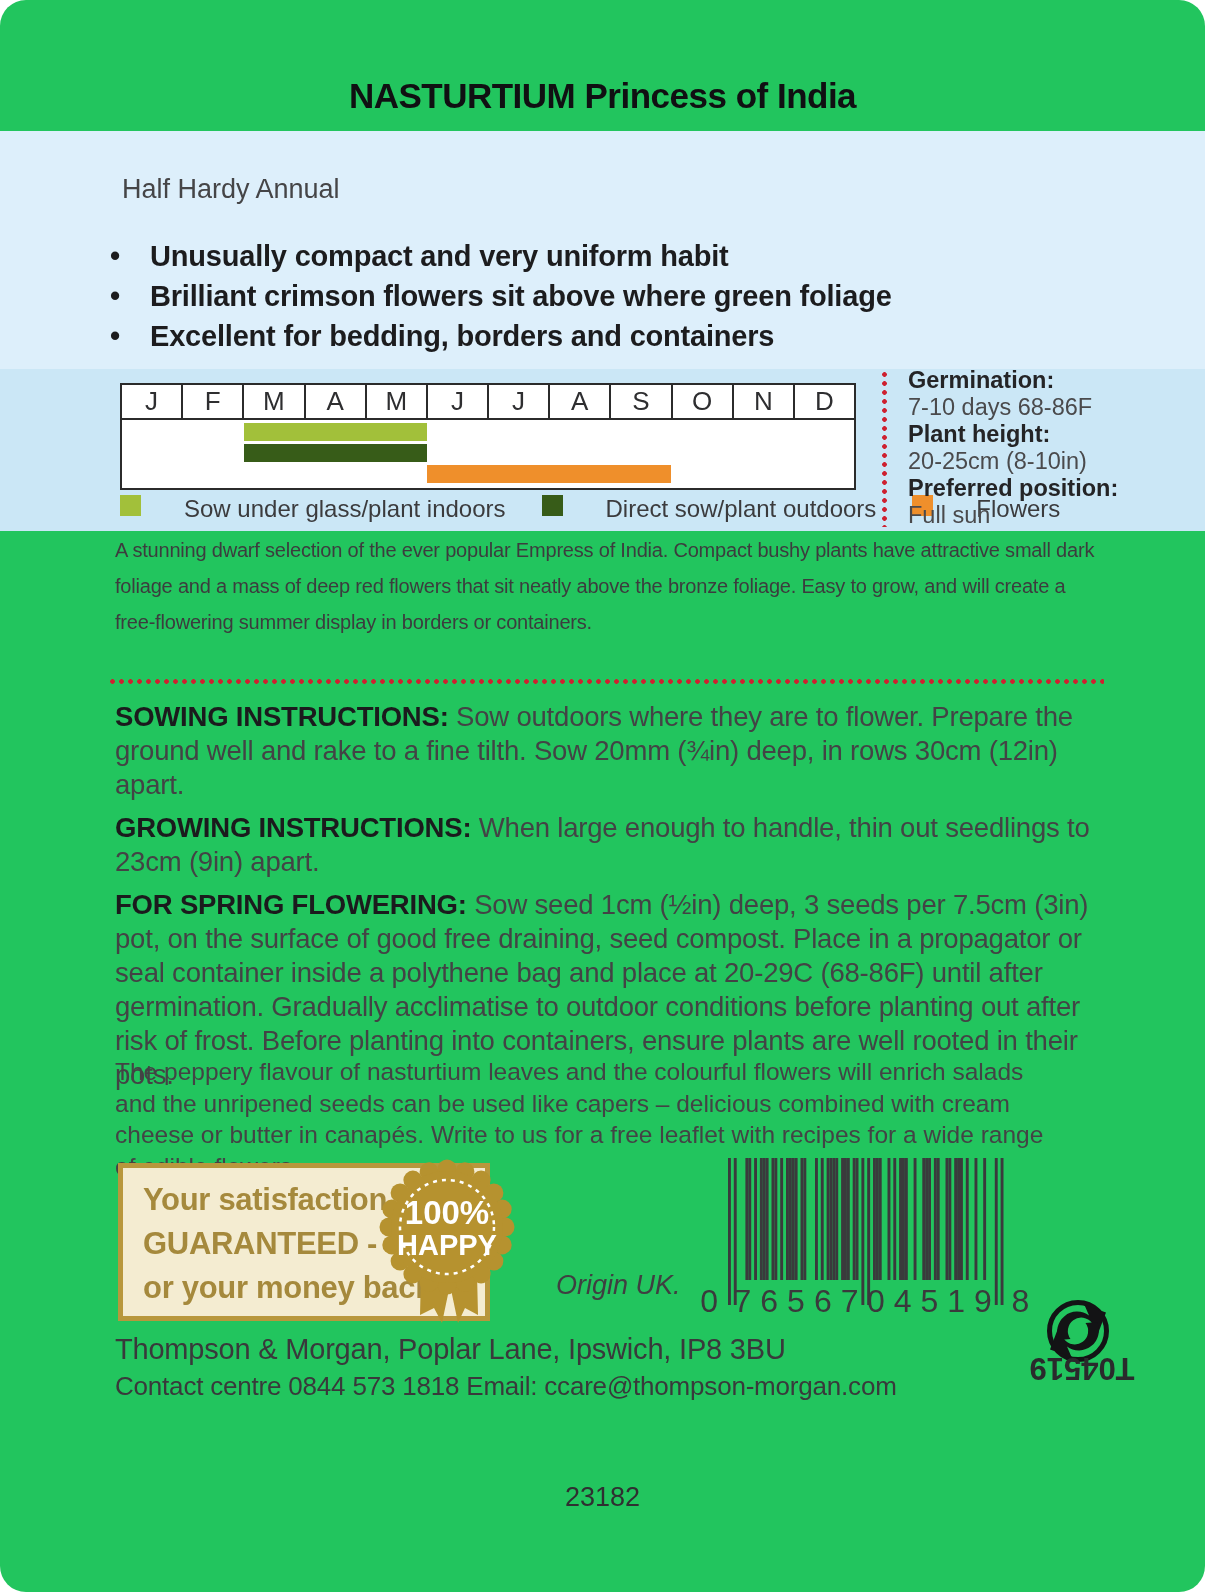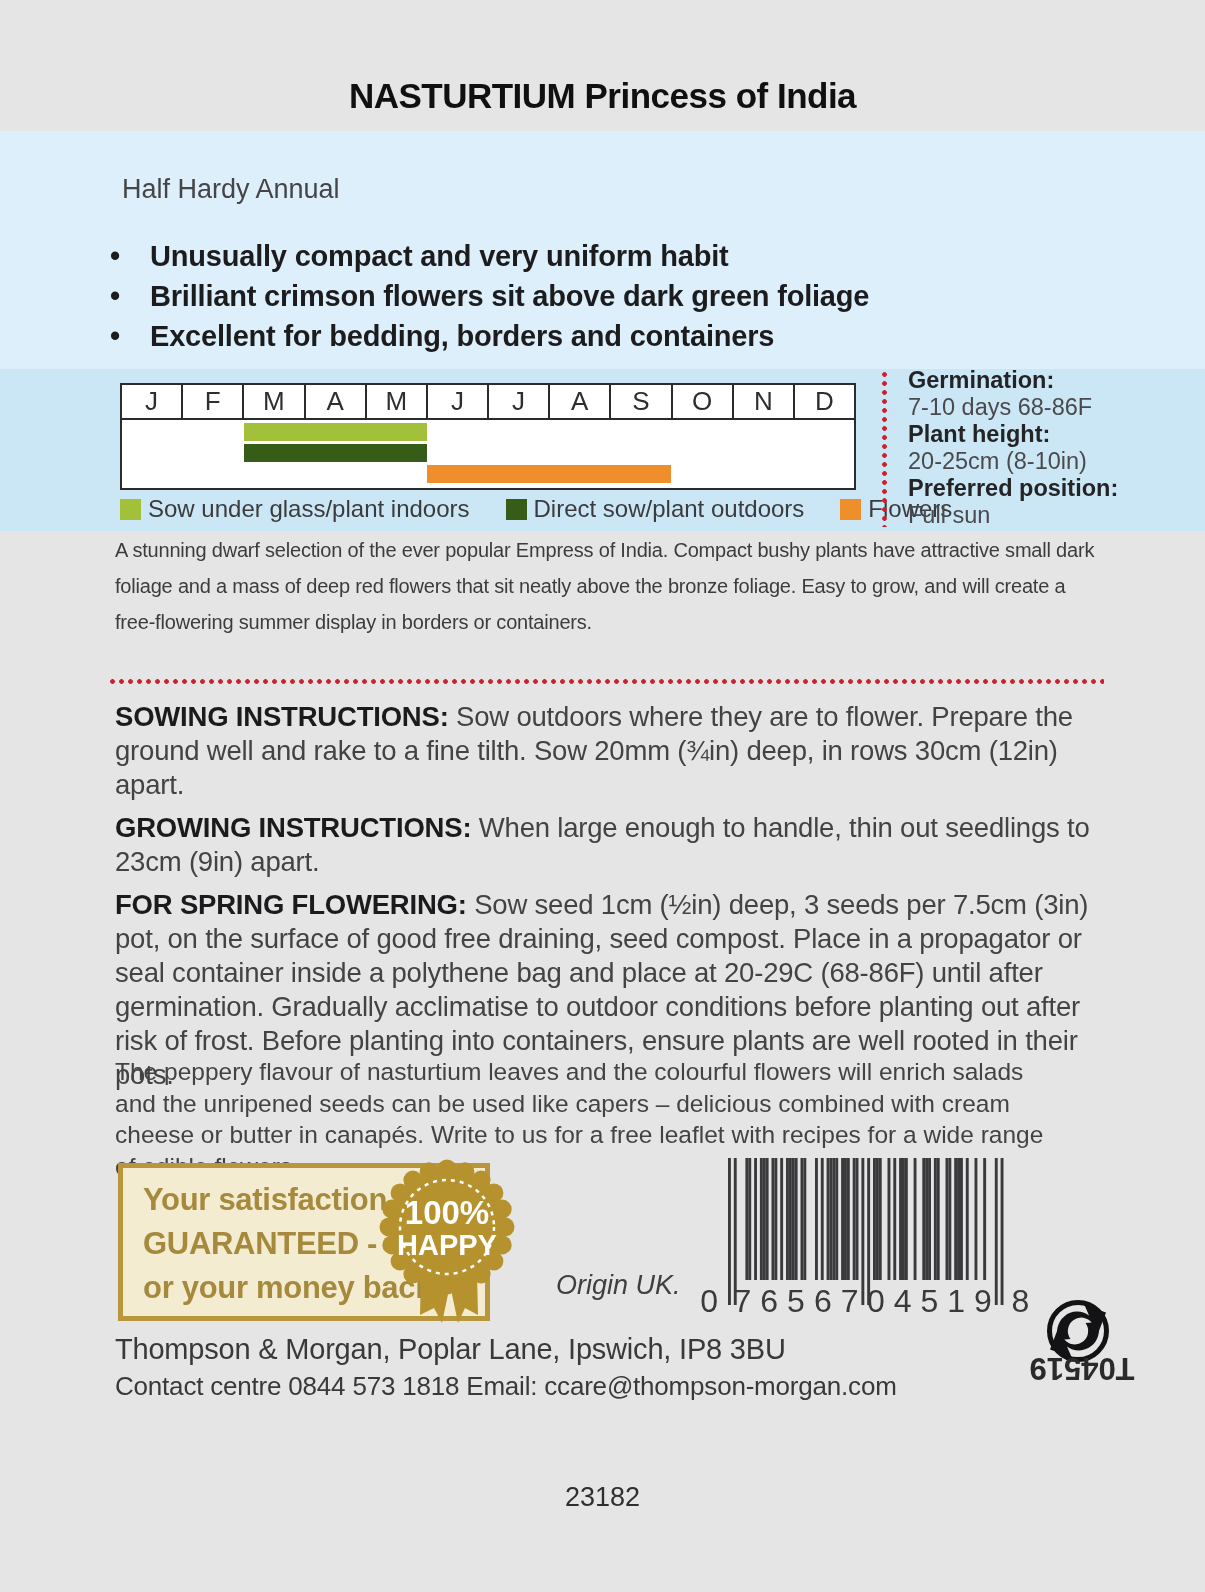--- a/index.html
+++ b/index.html
@@ -3,8 +3,8 @@
 <meta charset="utf-8">
 <style>
   html,body{margin:0;padding:0;background:#ffffff;}
-  #page{position:relative;width:1205px;height:1592px;background:#e5e5e5;overflow:hidden;
-        font-family:"Liberation Sans",sans-serif;color:#3c3c3e;}
+  #page{position:relative;width:1205px;height:1592px;background:#22c55e;overflow:hidden;
+        font-family:"Liberation Sans",sans-serif;color:#3c3c3e;border-radius:26px;}
 
   .abs{position:absolute;}
 

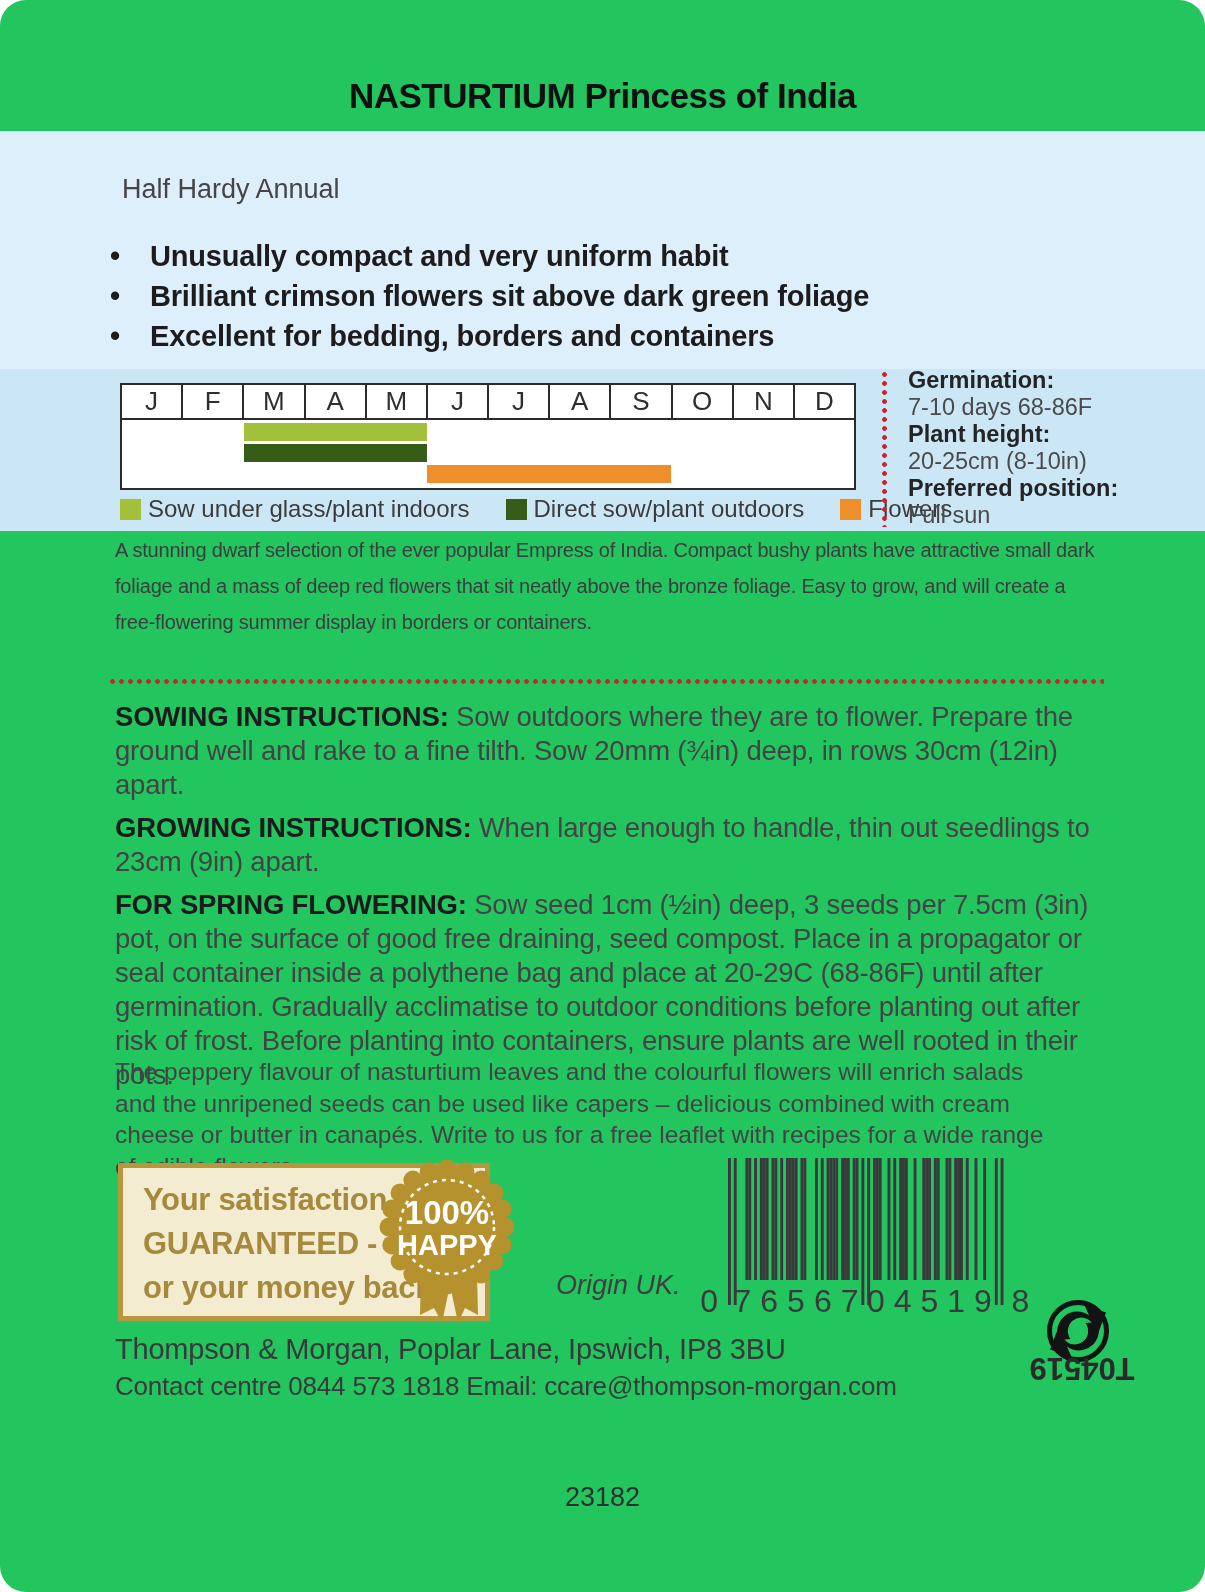--- a/index.html
+++ b/index.html
@@ -99,7 +99,7 @@
       </div>
       <div class="bullet-row">
         <span class="bullet-dot">•</span>
-        <span class="bullet-text">Brilliant crimson flowers sit above dark green foliage</span>
+        <span class="bullet-text">Brilliant crimson flowers sit above where green foliage</span>
       </div>
       <div class="bullet-row">
         <span class="bullet-dot">•</span>

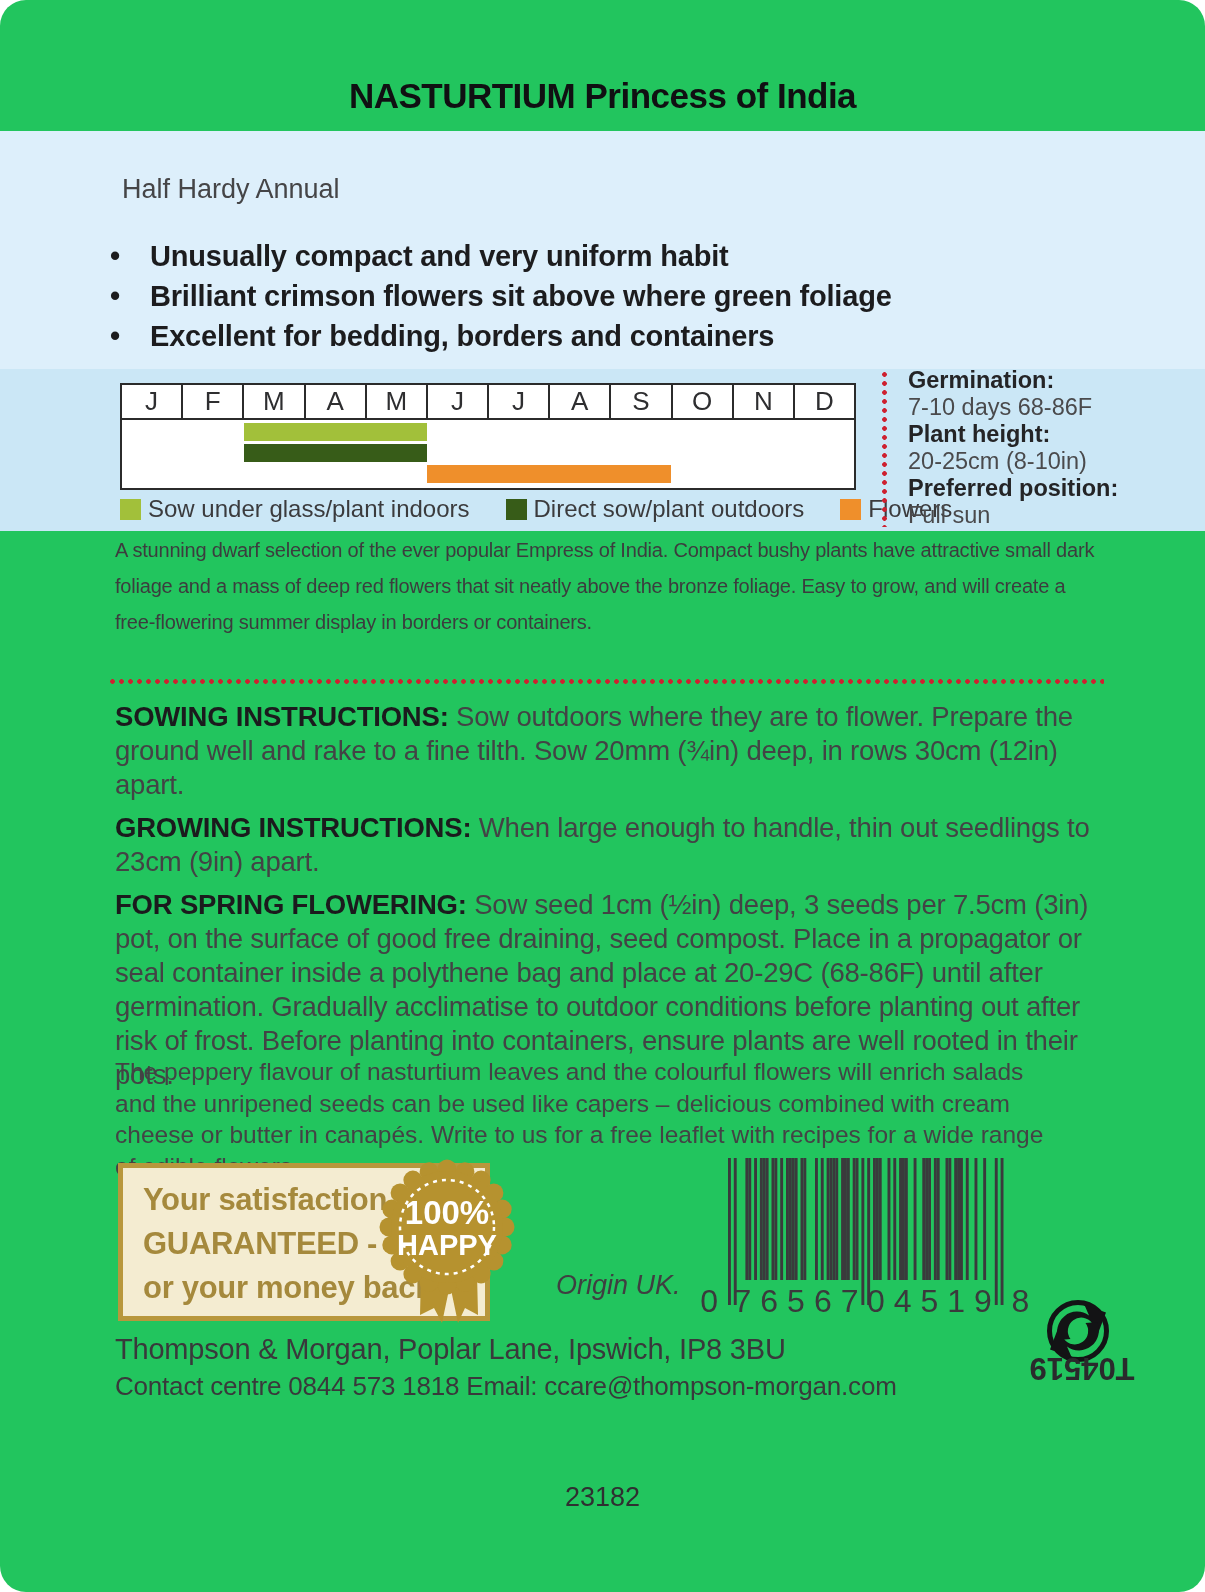--- a/index.html
+++ b/index.html
@@ -35,7 +35,7 @@
 
   
   #legend{top:495px;left:120px;width:760px;display:flex;align-items:center;}
-  .legend-item{display:flex;align-items:center;margin-right:36px;}
+  .legend-item{display:flex;margin-right:36px;gap:36px;}
   .legend-swatch{width:21px;height:21px;margin-right:7px;flex:0 0 21px;}
   .legend-label{font-size:24px;color:#3b3b3d;white-space:nowrap;}
 

